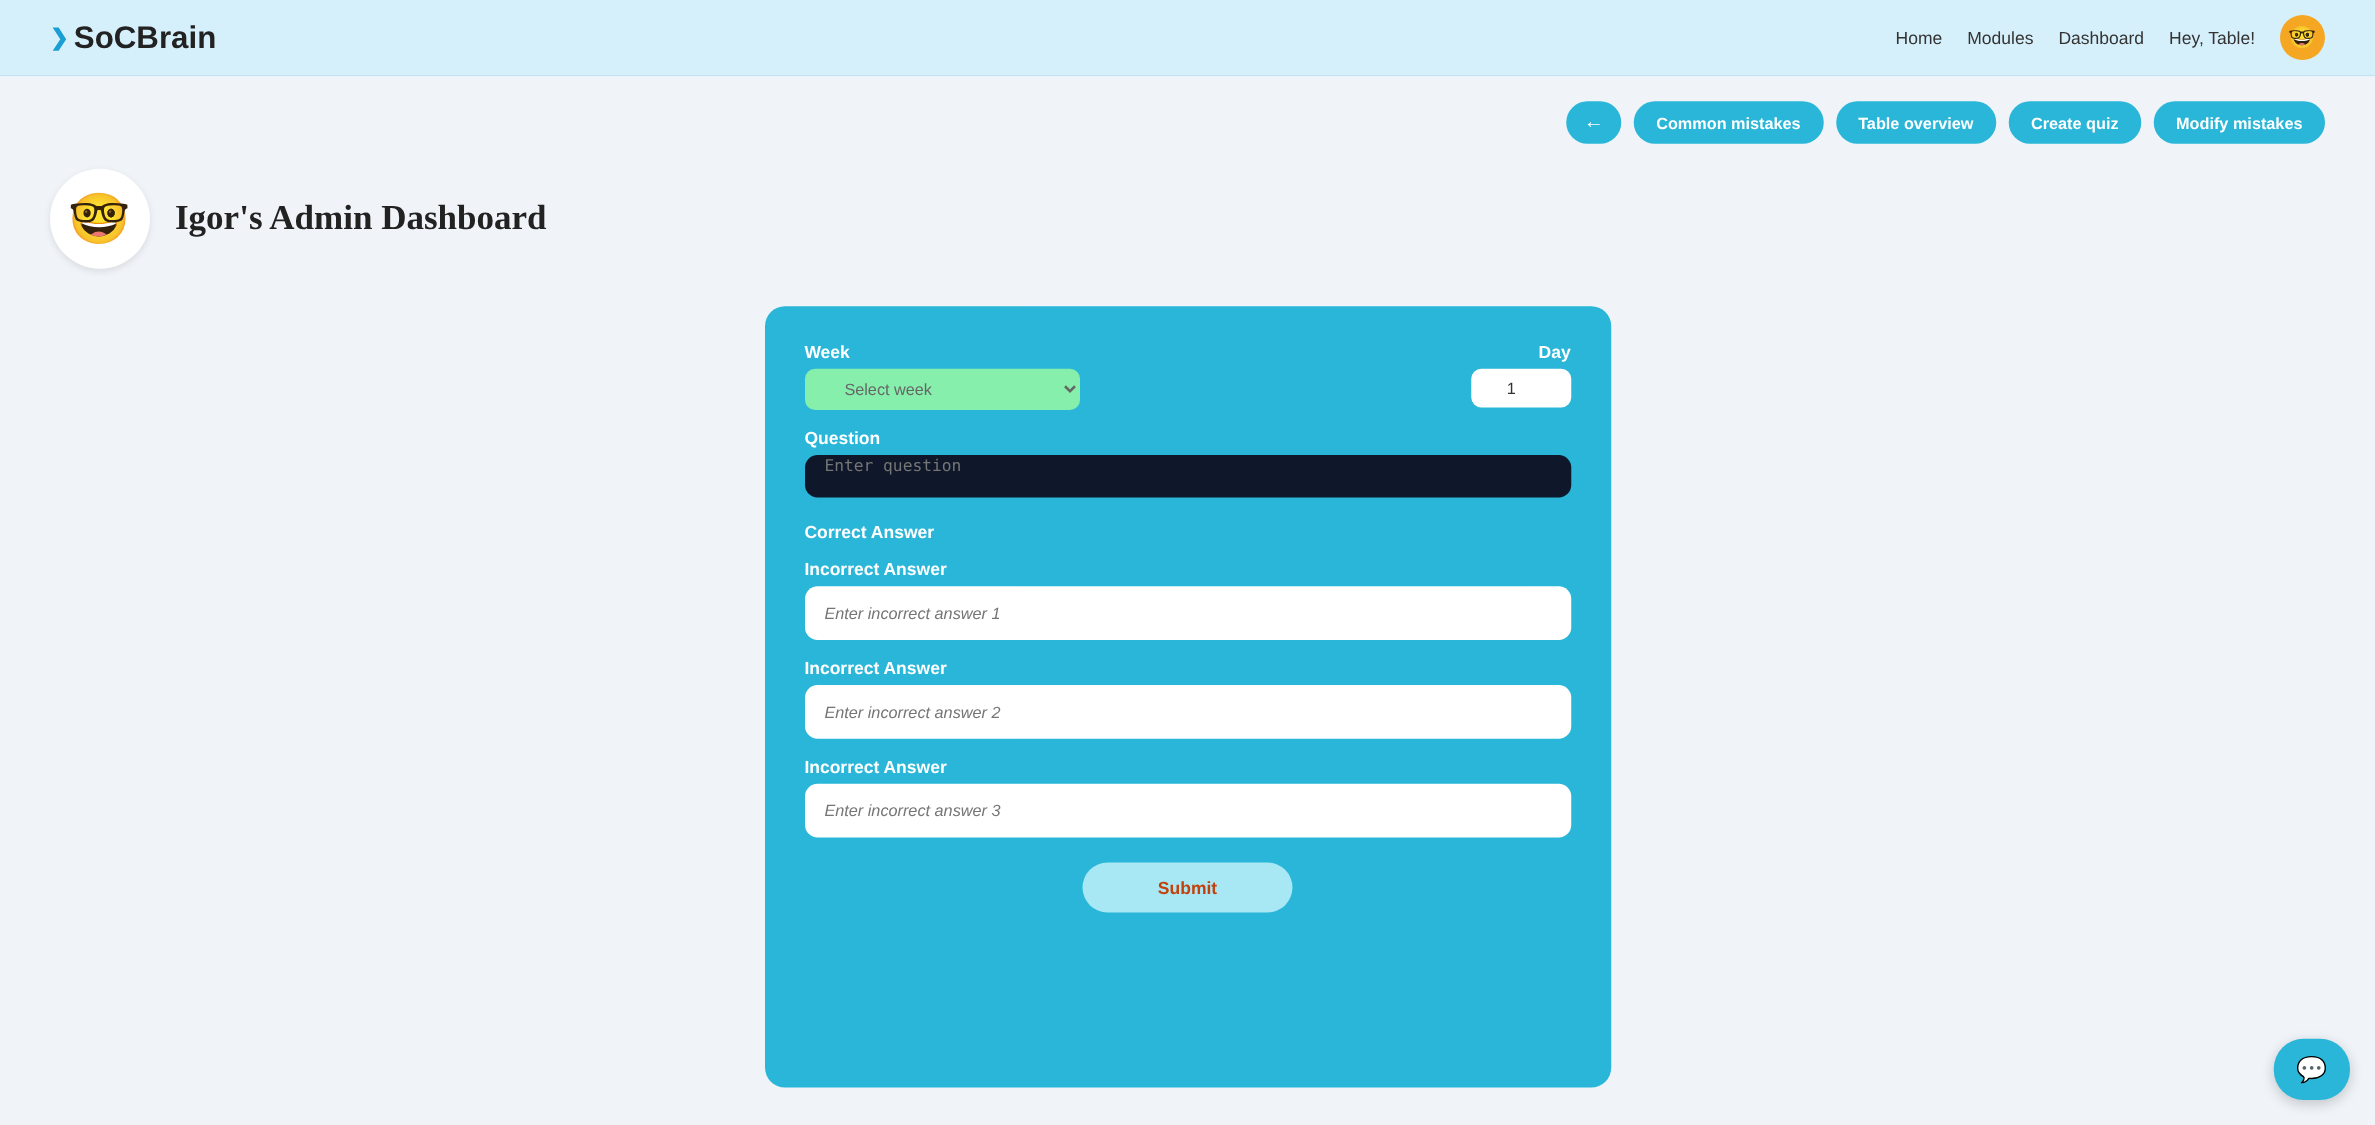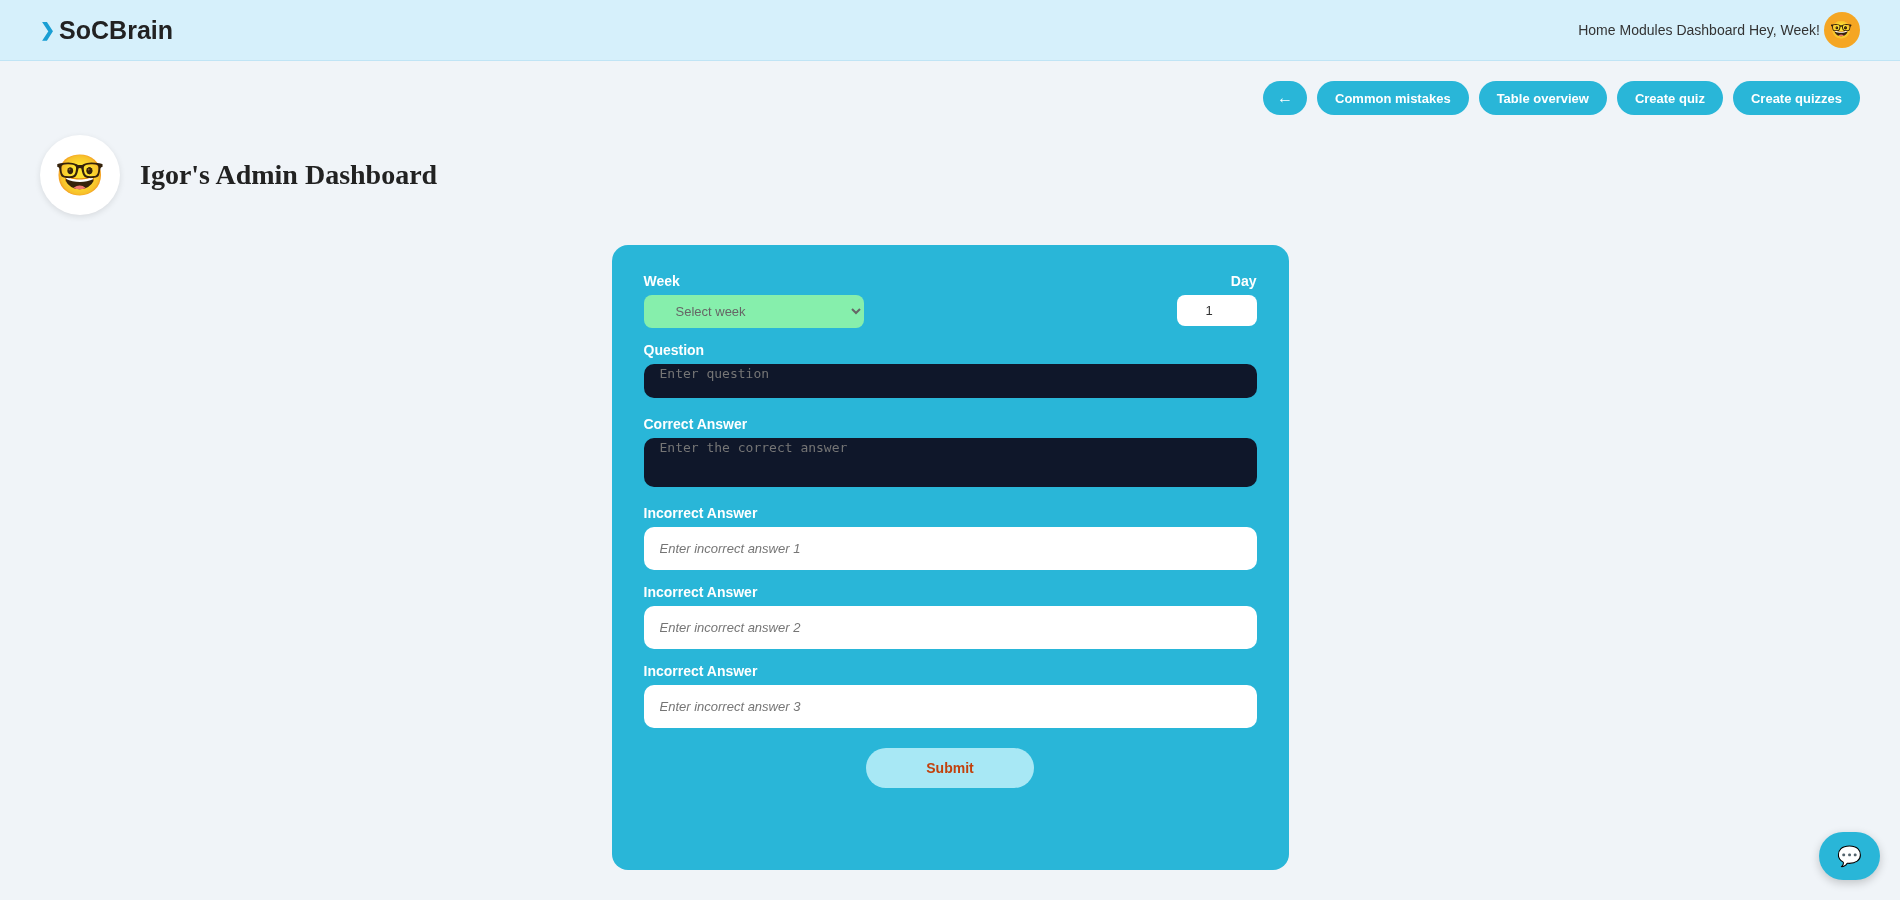--- a/index.html
+++ b/index.html
@@ -38,7 +38,7 @@
     .nav-user {
       display: flex;
       align-items: center;
-      gap: 4px;
+      gap: 20px;
       text-align: right;
     }
     .nav-hey {

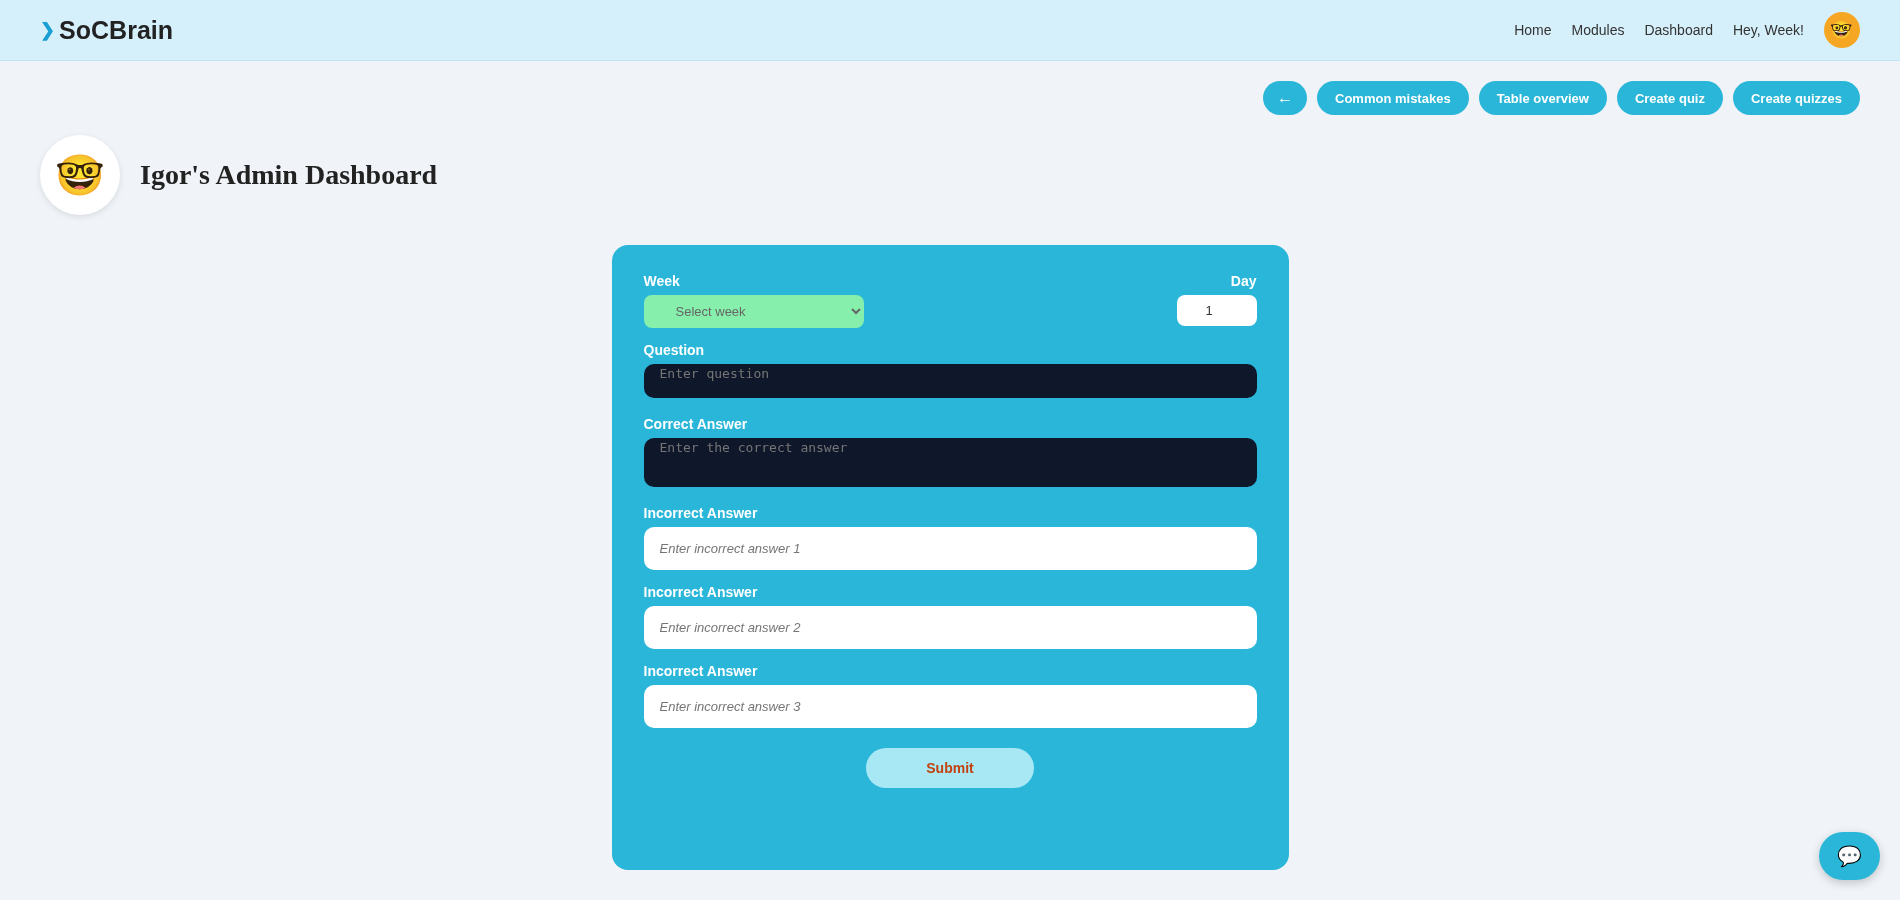--- a/index.html
+++ b/index.html
@@ -232,7 +232,7 @@
     <a class="nav-link">Home</a>
     <a class="nav-link">Modules</a>
     <a class="nav-link">Dashboard</a>
-    <span class="nav-hey">Hey, Week!</span>
+    <span class="nav-hey">Hey, Table!</span>
     <div class="avatar-icon">🤓</div>
   </div>
 </header>

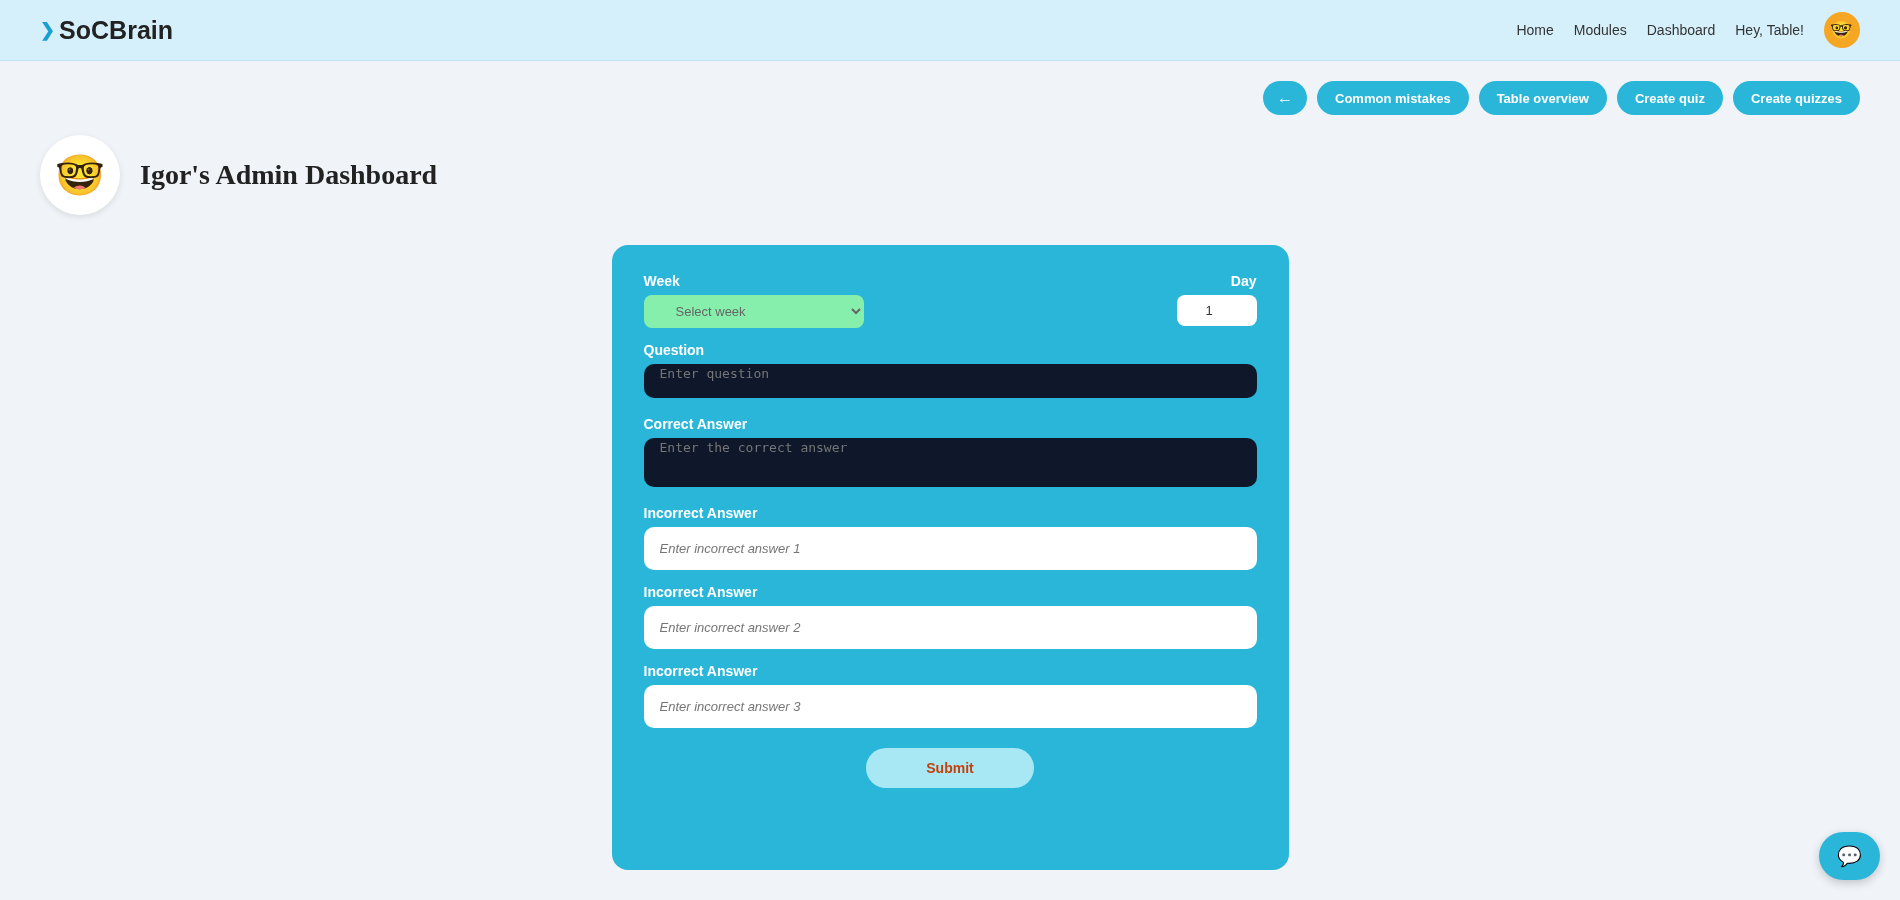--- a/index.html
+++ b/index.html
@@ -243,7 +243,7 @@
     <button class="top-btn">Common mistakes</button>
     <button class="top-btn">Table overview</button>
     <button class="top-btn">Create quiz</button>
-    <button class="top-btn">Create quizzes</button>
+    <button class="top-btn">Modify mistakes</button>
   </div>
   <div class="dash-user-row">
     <div class="dash-avatar">🤓</div>

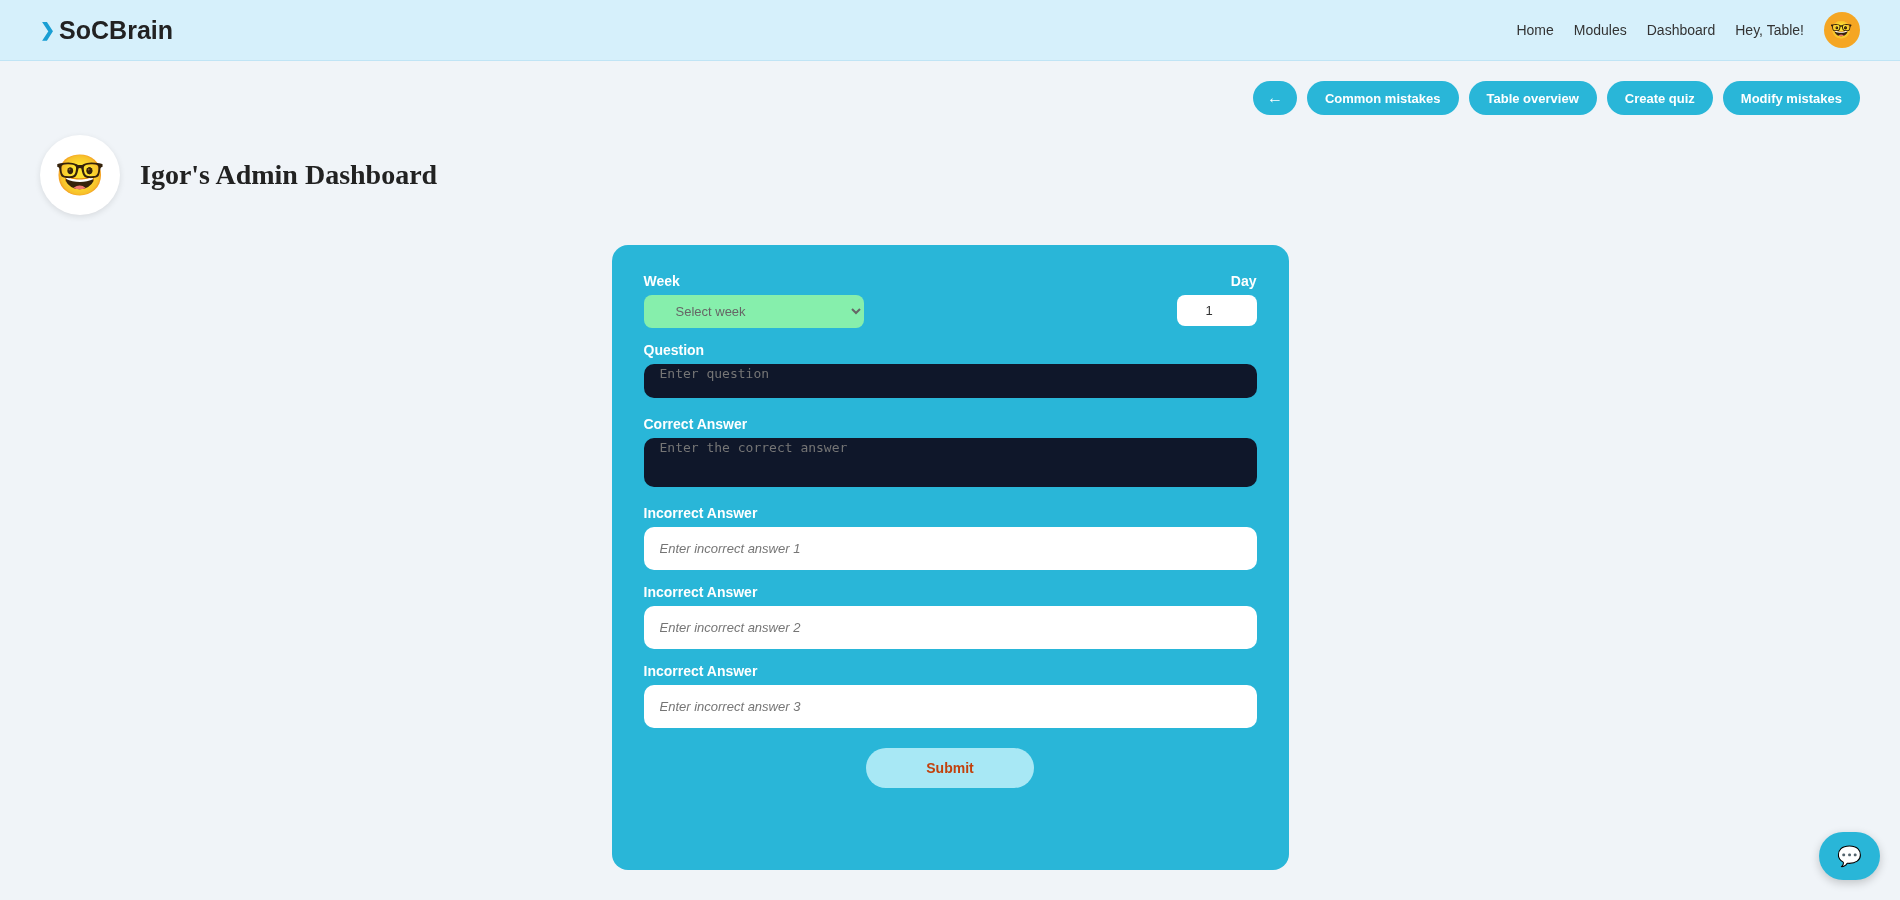--- a/index.html
+++ b/index.html
@@ -274,7 +274,6 @@
 
     <div class="form-section">
       <div class="form-label">Correct Answer</div>
-      <textarea class="form-textarea" rows="3" placeholder="Enter the correct answer" style=""></textarea>
     </div>
 
     <div class="form-section">

